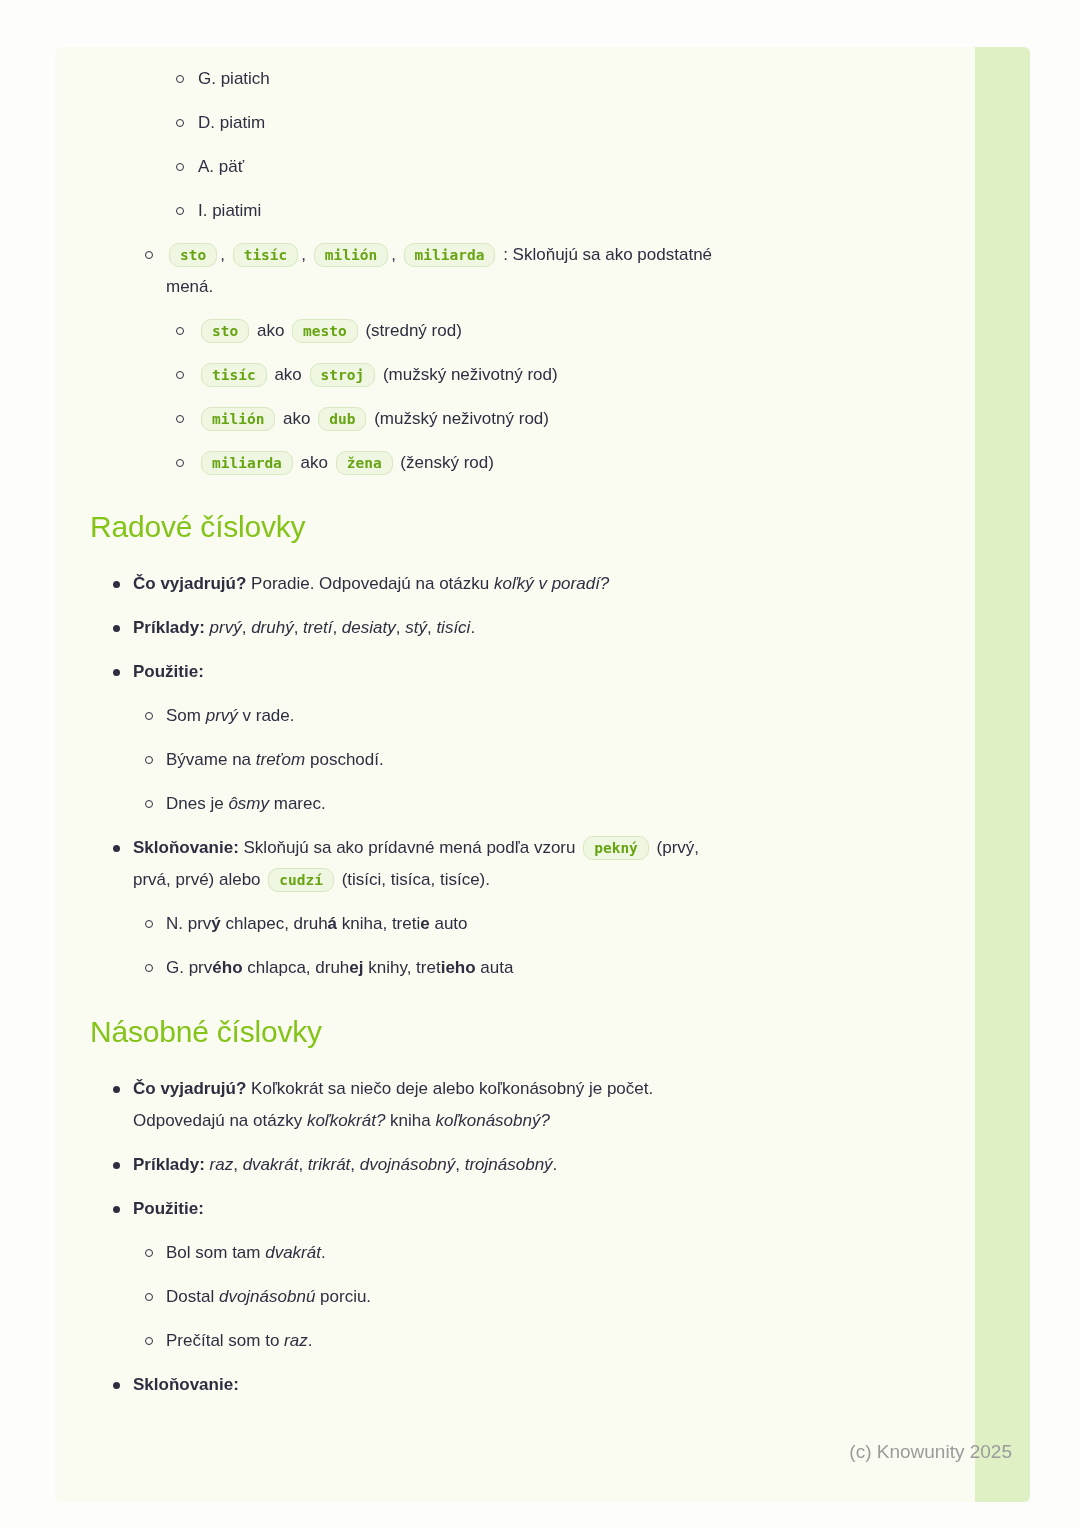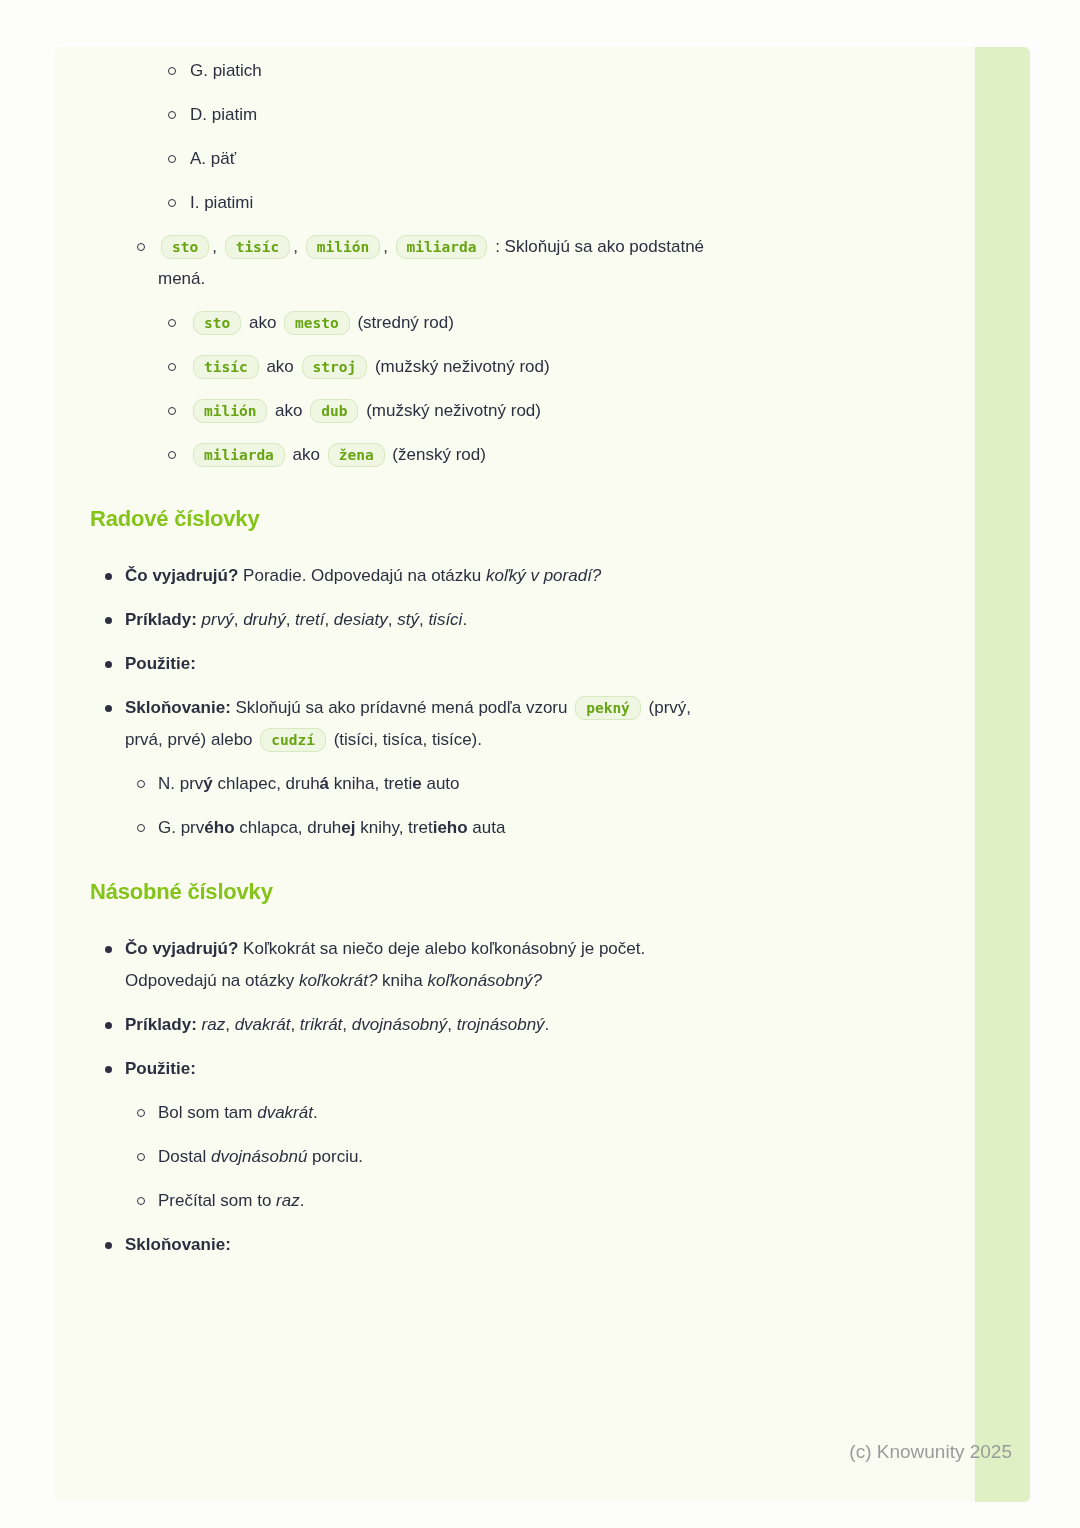--- a/index.html
+++ b/index.html
@@ -31,7 +31,7 @@
     font-size: 17px;
     line-height: 32px;
   }
-  ul.lst { margin: 0; padding: 0; list-style: none; }
+  ul.lst { margin: 8px; padding: 0; list-style: none; }
   ul.lst.mt { margin-top: 12px; }
   li.li { position: relative; margin-bottom: 12px; }
   

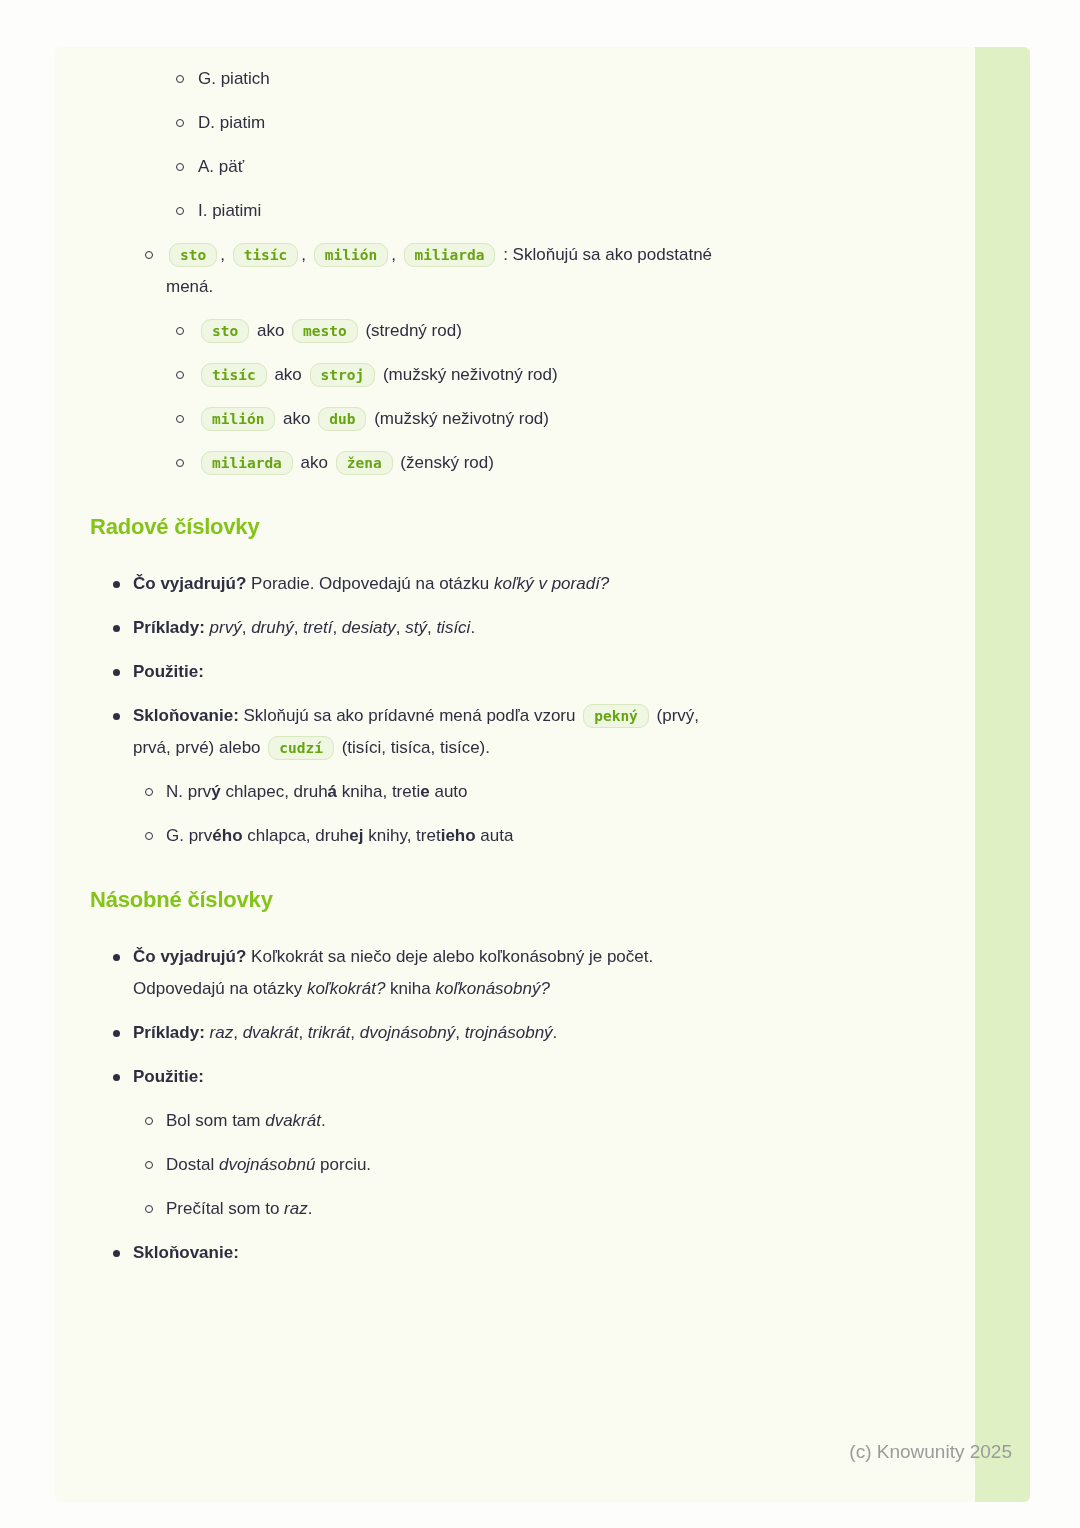--- a/index.html
+++ b/index.html
@@ -55,9 +55,9 @@
 
   h2.sec {
     margin: 30px 0 24px 0;
-    font-size: 22px;
+    font-size: 30px;
     line-height: 35px;
-    font-weight: 700;
+    font-weight: 400;
     color: var(--accent, #84c318);
     letter-spacing: -0.2px;
   }

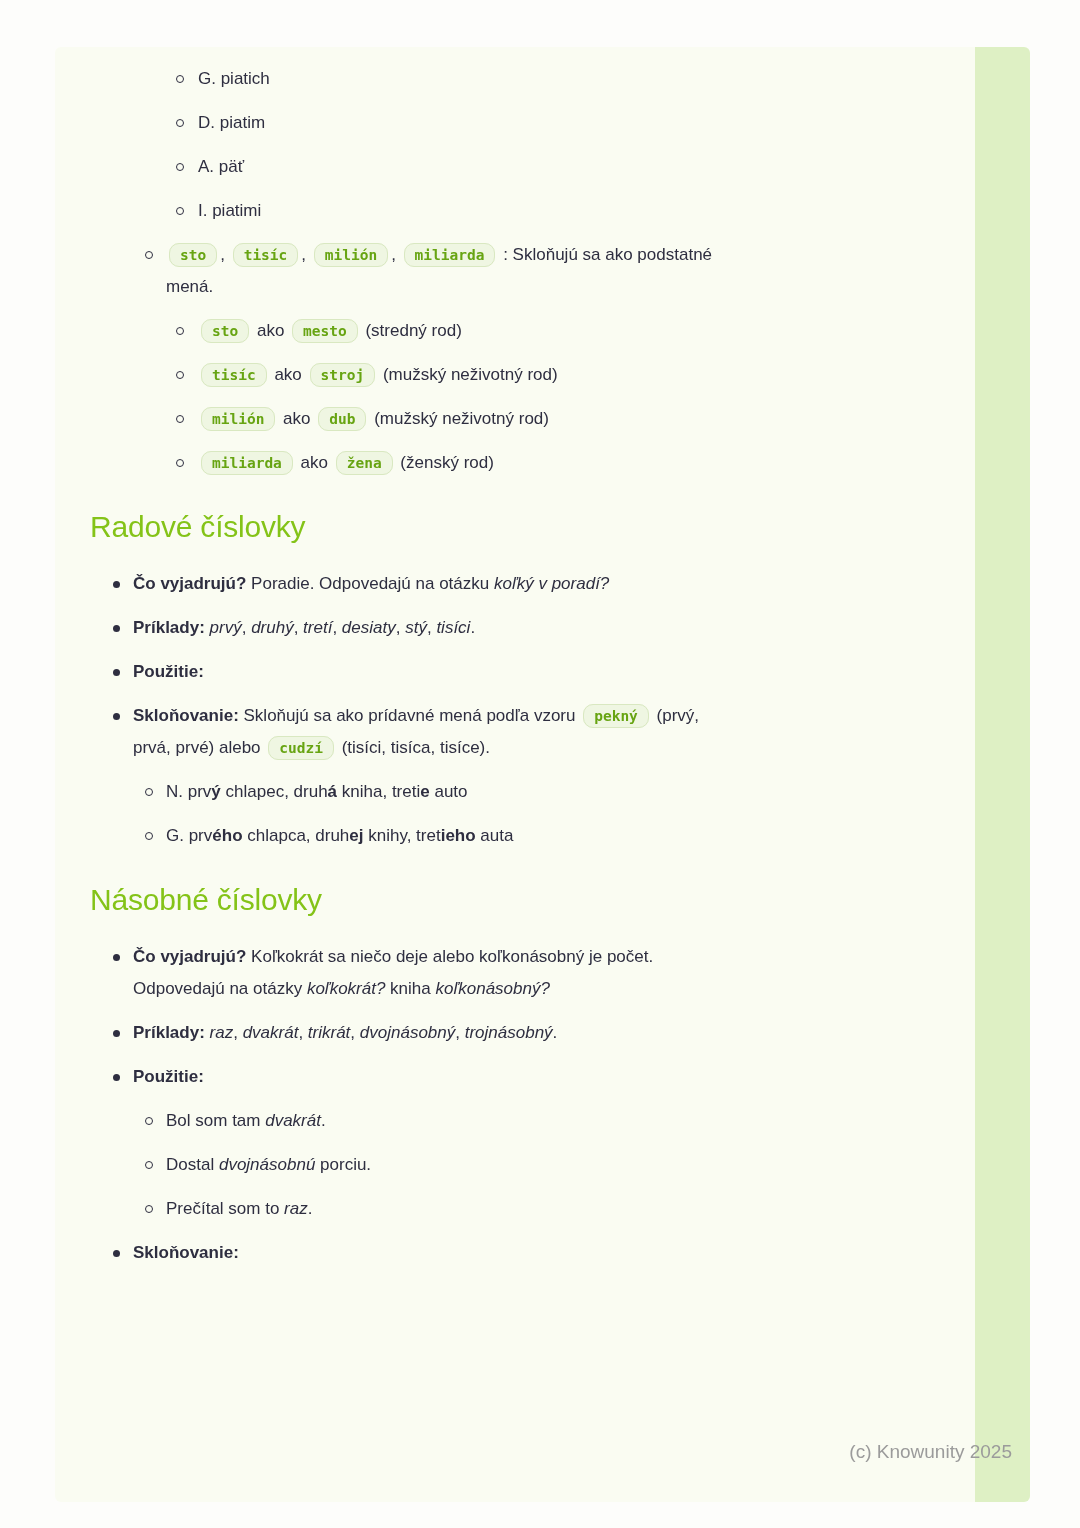--- a/index.html
+++ b/index.html
@@ -115,6 +115,11 @@
       <li class="li"><span class="rich"><span class="s-b">Príklady:</span><span> </span><span class="s-i">prvý</span><span>, </span><span class="s-i">druhý</span><span>, </span><span class="s-i">tretí</span><span>, </span><span class="s-i">desiaty</span><span>, </span><span class="s-i">stý</span><span>, </span><span class="s-i">tisíci</span><span>.</span></span></li>
       <li class="li"><span class="rich"><span class="s-b">Použitie:</span></span></li>
     </ul>
+    <ul class="lst l2">
+      <li class="li"><span class="rich"><span>Som </span><span class="s-i">prvý</span><span> v rade.</span></span></li>
+      <li class="li"><span class="rich"><span>Bývame na </span><span class="s-i">treťom</span><span> poschodí.</span></span></li>
+      <li class="li"><span class="rich"><span>Dnes je </span><span class="s-i">ôsmy</span><span> marec.</span></span></li>
+    </ul>
     <ul class="lst l1">
       <li class="li"><span class="rich"><span class="s-b">Skloňovanie:</span><span> Skloňujú sa ako prídavné mená podľa vzoru </span><span class="s-c">pekný</span><span> (prvý,</span><br><span>prvá, prvé) alebo </span><span class="s-c">cudzí</span><span> (tisíci, tisíca, tisíce).</span></span></li>
     </ul>

